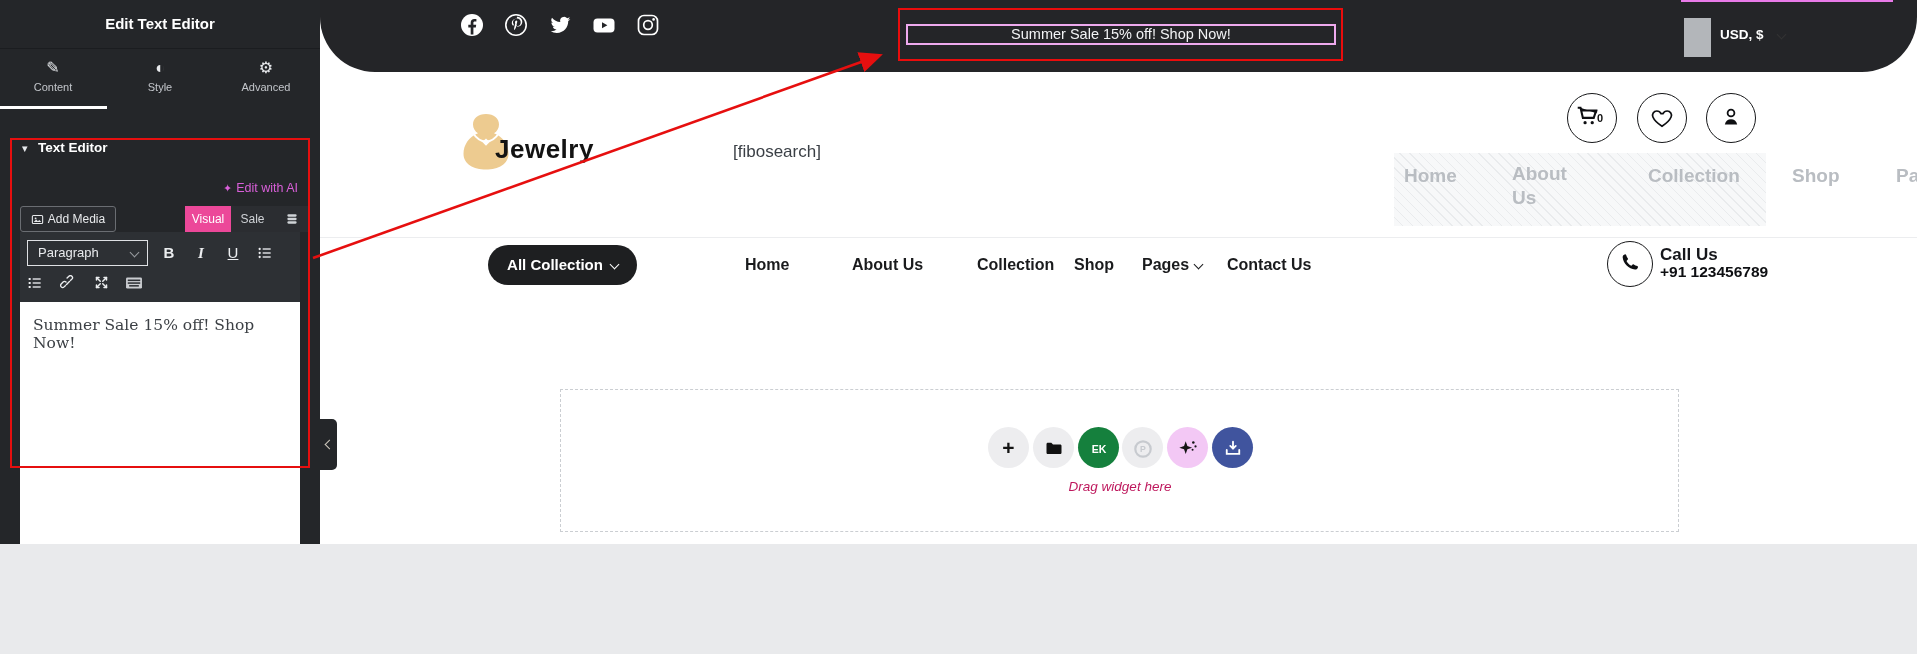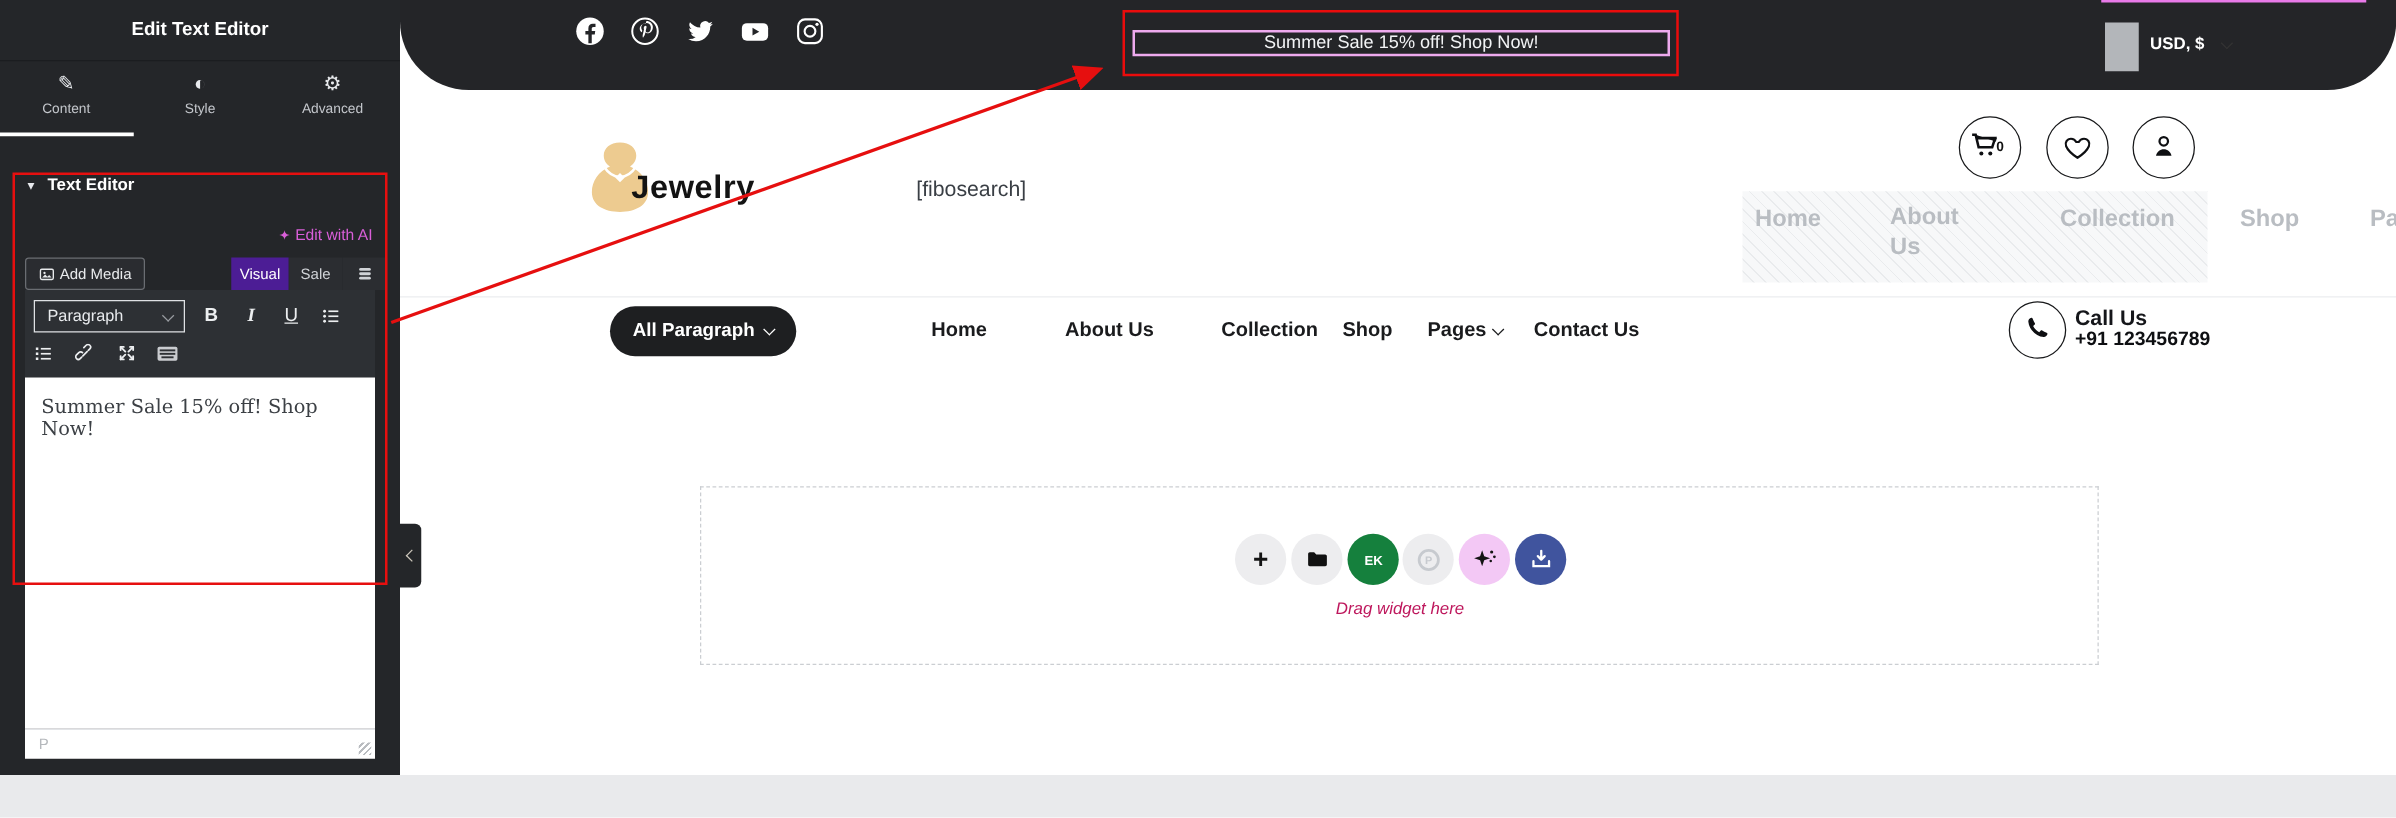--- a/index.html
+++ b/index.html
@@ -3,7 +3,7 @@
 <meta charset="utf-8">
 <style>
   html,body{margin:0;padding:0;background:#e9eaec;}
-  #app{position:relative;width:1917px;height:620px;overflow:hidden;background:#ffffff;
+  #app{position:relative;width:1917px;height:544px;overflow:hidden;background:#ffffff;
        font-family:"Liberation Sans",sans-serif;-webkit-font-smoothing:antialiased;}
   
   .sidebar{position:absolute;left:0;top:0;width:320px;height:654px;background:#242629;z-index:5;}

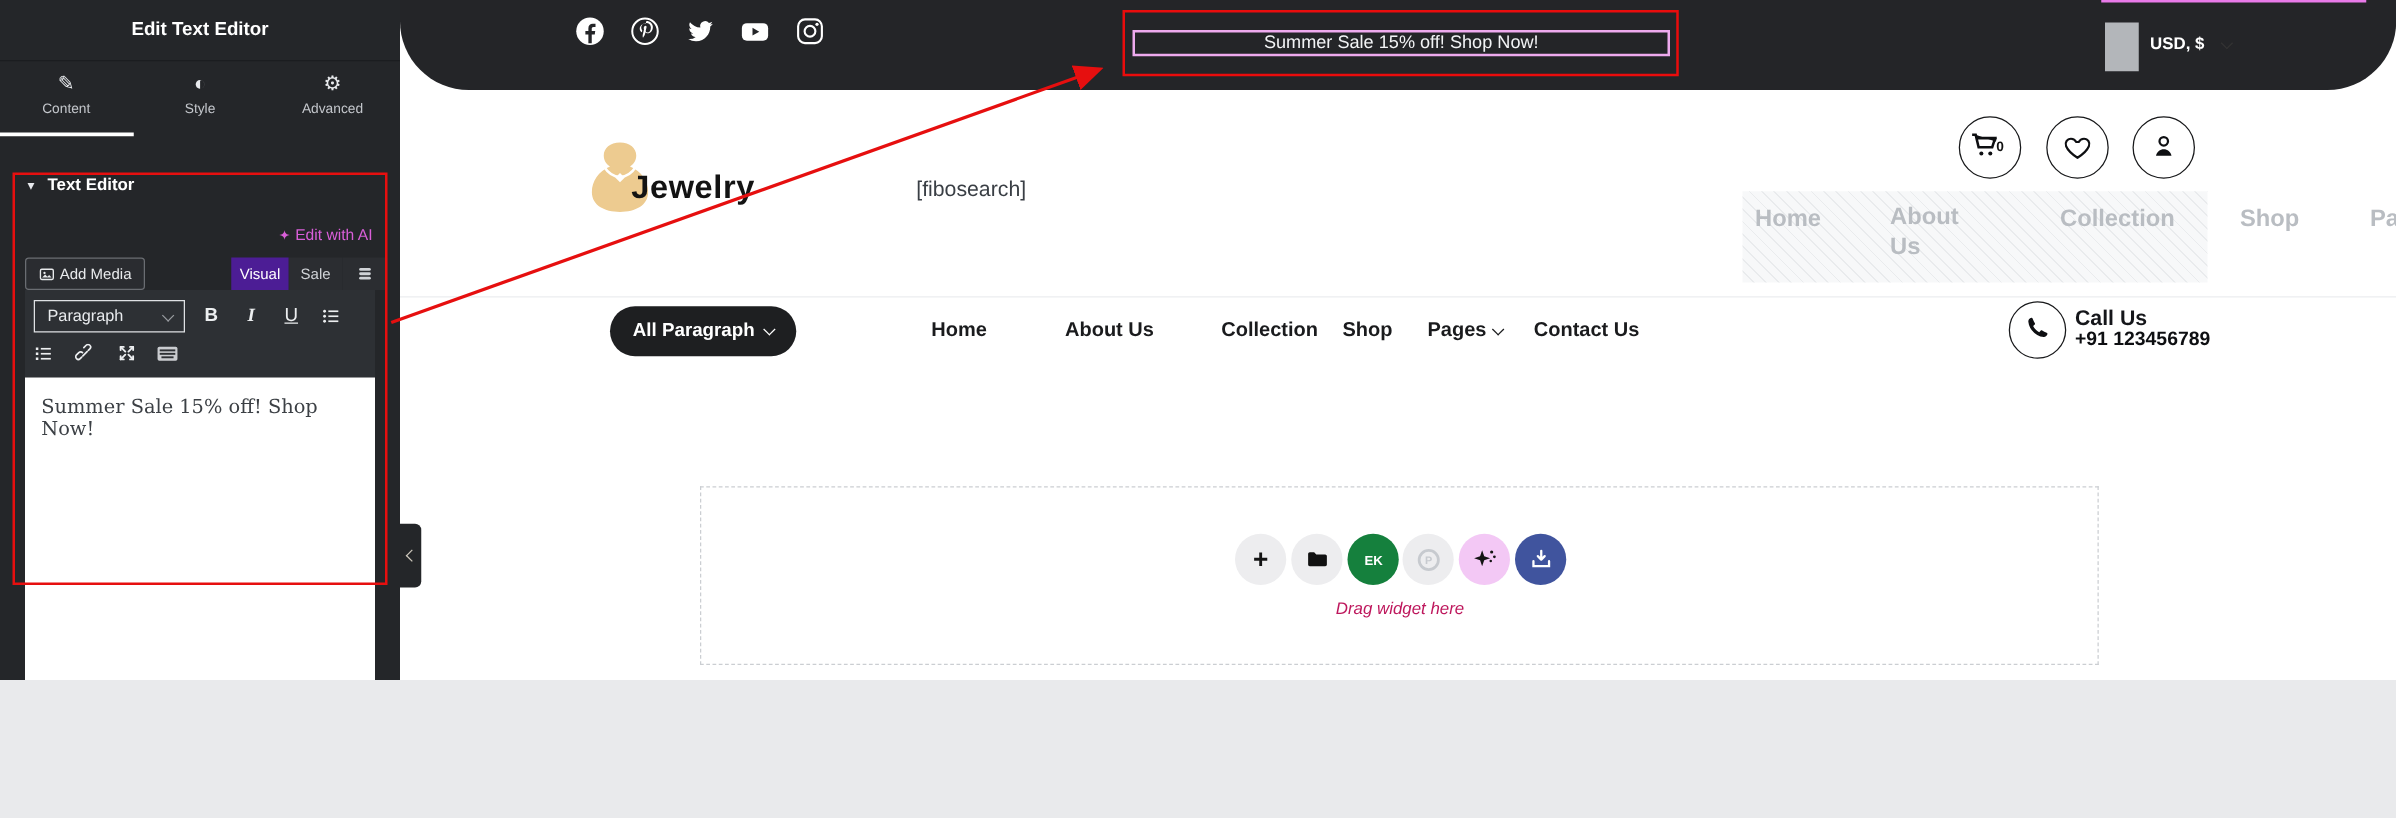--- a/index.html
+++ b/index.html
@@ -56,7 +56,7 @@
   .cur-chev{position:absolute;left:1458px;top:31px;border-color:#d6d9dc;}
   .chev{display:inline-block;width:6px;height:6px;border-right:1.8px solid #333;border-bottom:1.8px solid #333;transform:rotate(45deg);}
   
-  .logo-wrap{position:absolute;left:150px;top:112px;width:230px;height:64px;cursor:pointer;}
+  .logo-wrap{position:absolute;left:140px;top:112px;width:230px;height:64px;cursor:pointer;}
   .logo-text{position:absolute;left:35px;top:22px;font-size:26px;font-weight:800;color:#131313;letter-spacing:.5px;}
   .fibo{position:absolute;left:413px;top:142px;font-size:17px;color:#3a3f45;}
   .hicon{position:absolute;top:93px;width:50px;height:50px;border:1.6px solid #17181a;border-radius:50%;box-sizing:border-box;

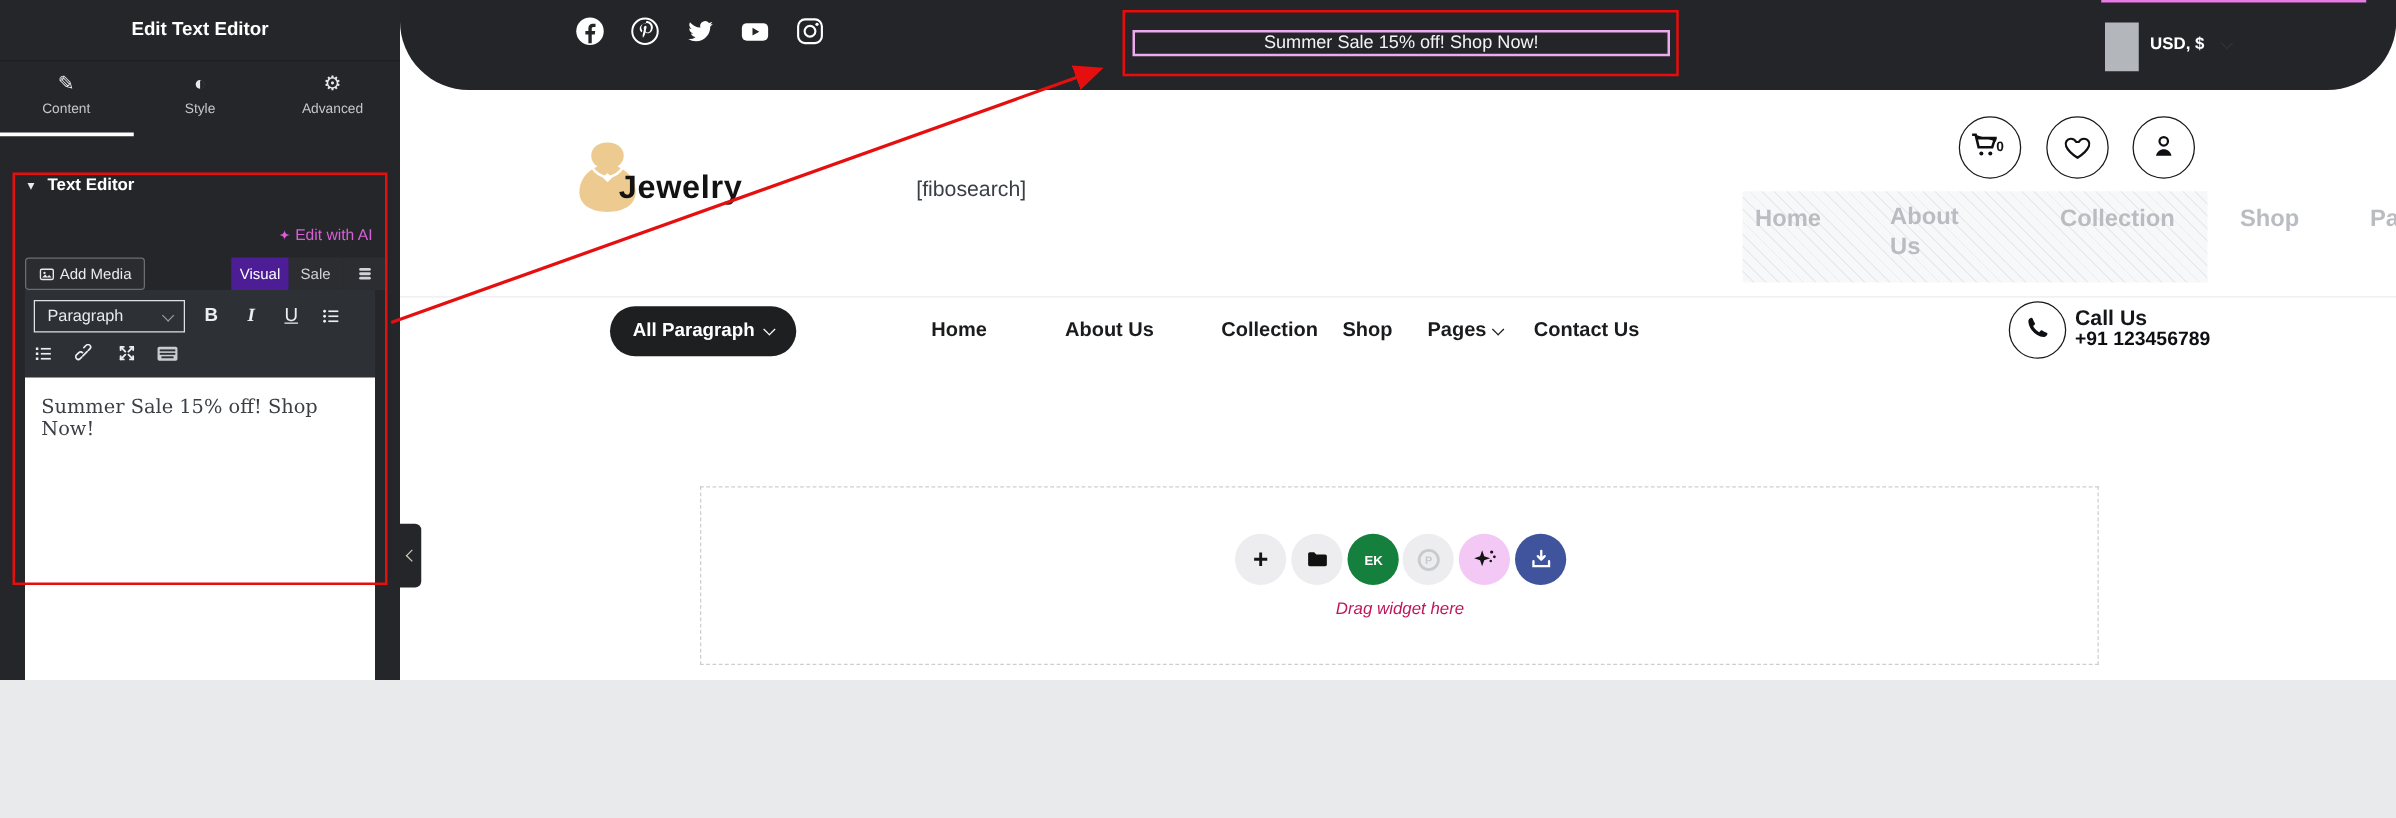--- a/index.html
+++ b/index.html
@@ -21,7 +21,7 @@
        border-radius:3px;color:#e8eaec;font-size:12px;line-height:24px;text-align:center;background:#2a2c30;cursor:pointer;}
   .addmedia svg{vertical-align:-3px;margin-right:4px;}
   .edtab{position:absolute;top:206px;height:26px;line-height:26px;font-size:12px;color:#d0d3d7;text-align:center;cursor:pointer;box-sizing:border-box;}
-  .edtab.visual{left:185px;width:46px;background:#4c1d95;color:#fff;}
+  .edtab.visual{left:185px;width:46px;background:#ec4899;color:#fff;}
   .edtab.code{left:231px;width:43px;background:#2b2d31;}
   .edtab.sink{left:274px;width:36px;background:#2b2d31;}
   .chrome{position:absolute;left:20px;top:232px;width:280px;height:70px;background:#2d3034;}

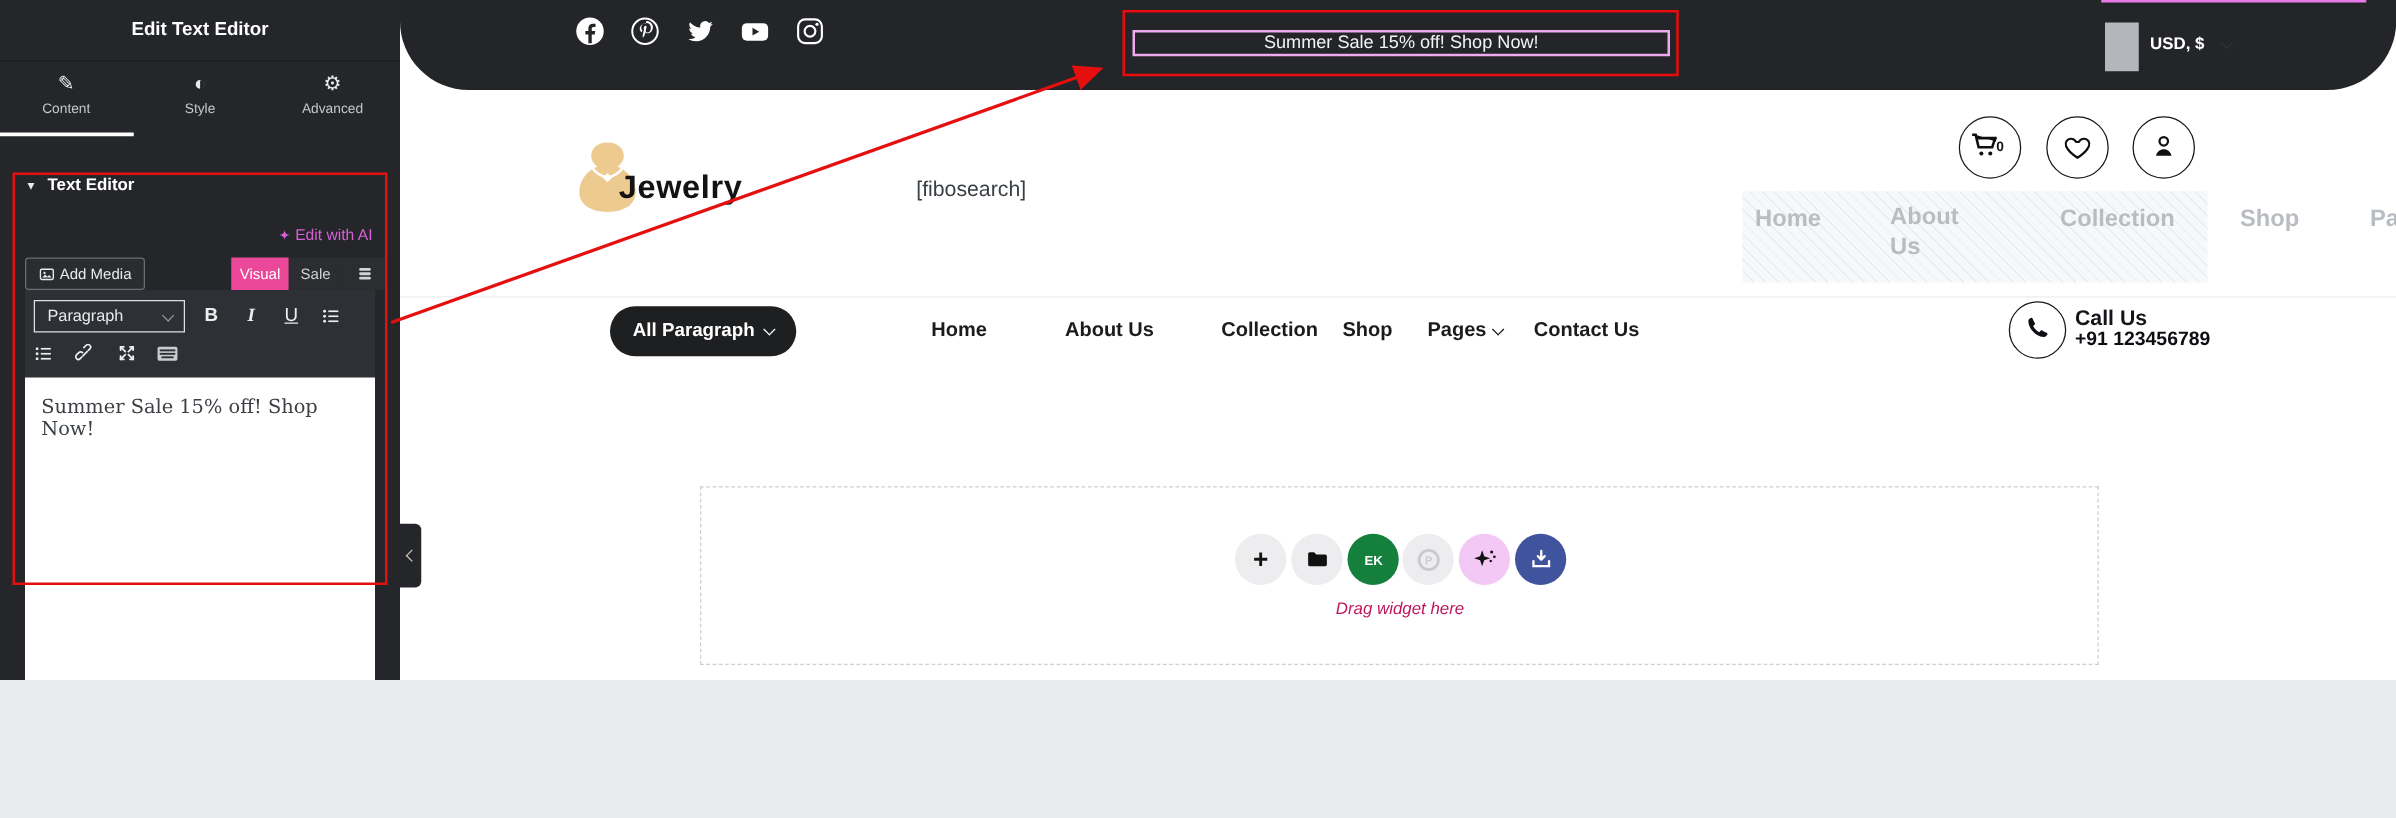--- a/index.html
+++ b/index.html
@@ -284,7 +284,7 @@
     <div class="hdr-line"></div>
 
     <div class="pill">
-      <span>All Paragraph</span><span class="chev"></span>
+      <span>All Collection</span><span class="chev"></span>
     </div>
     <div class="snav" style="left:425px;">Home</div>
     <div class="snav" style="left:532px;">About Us</div>

